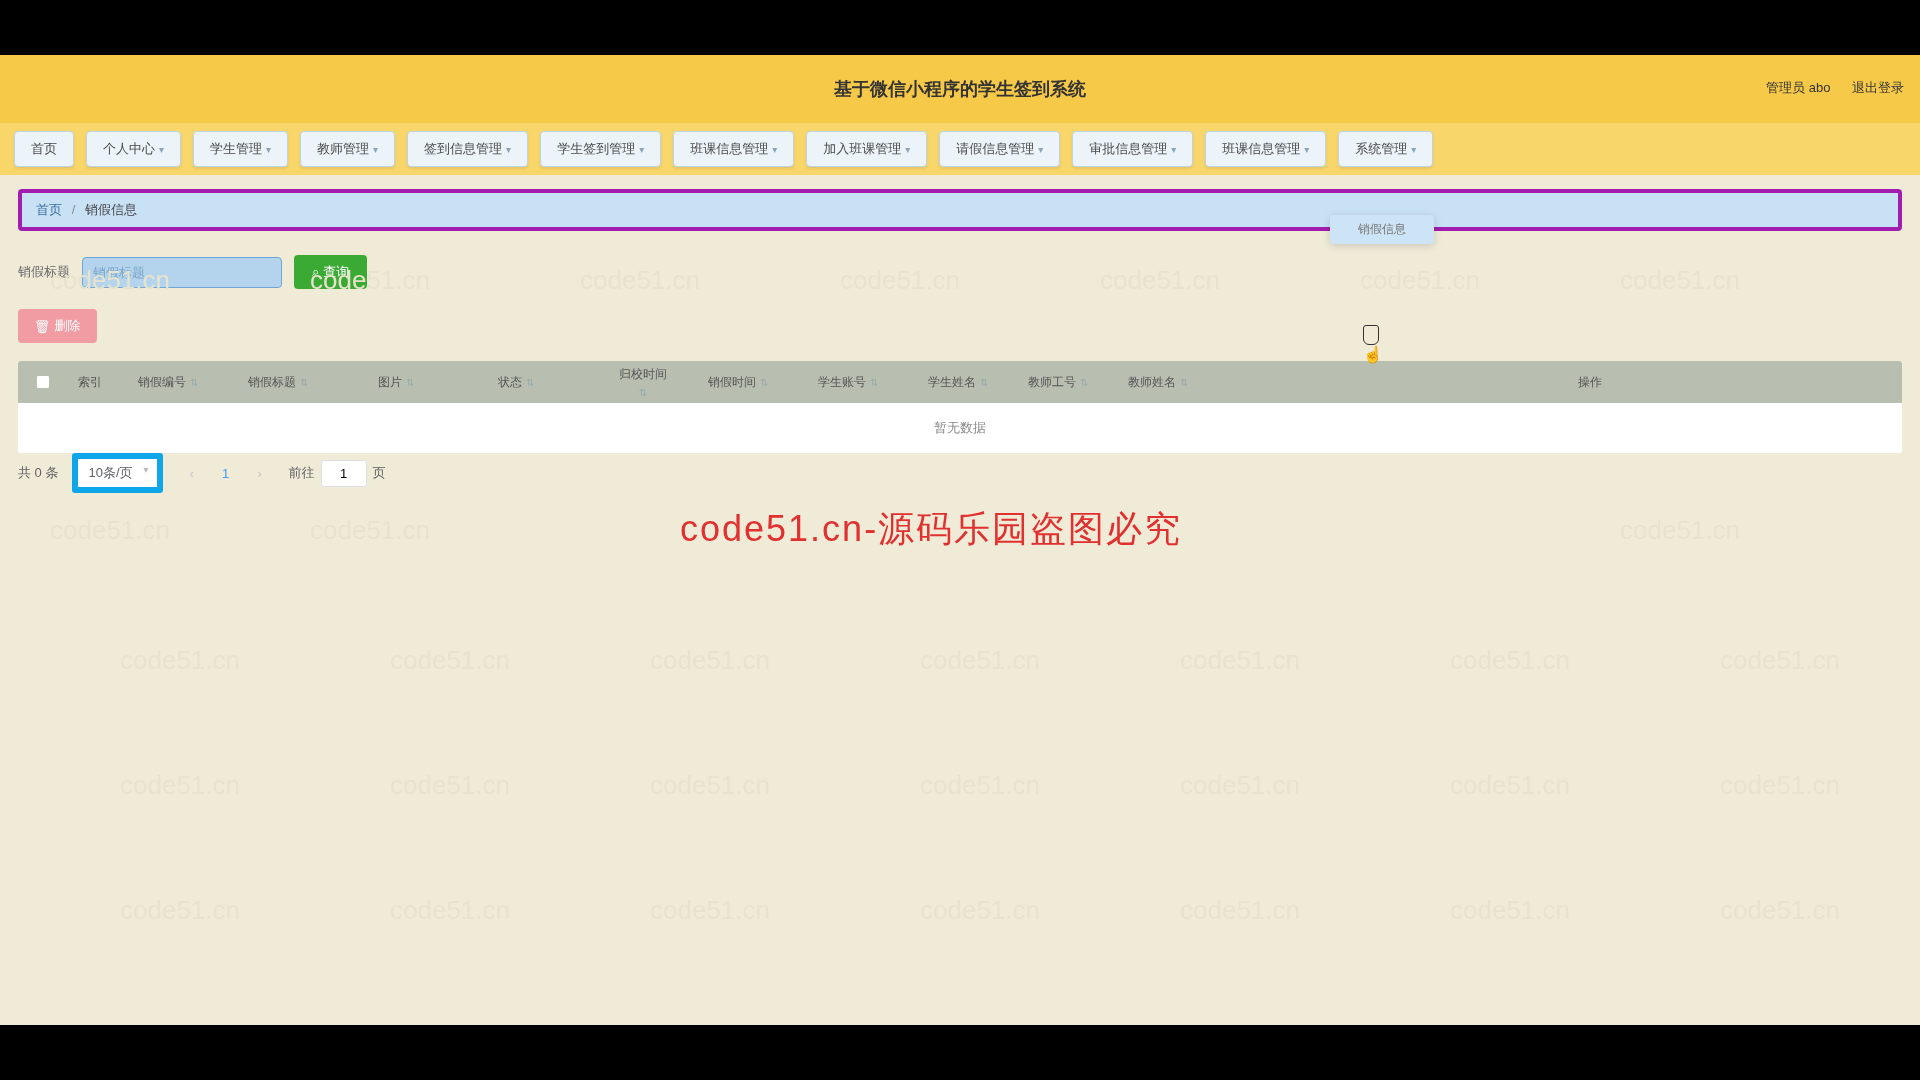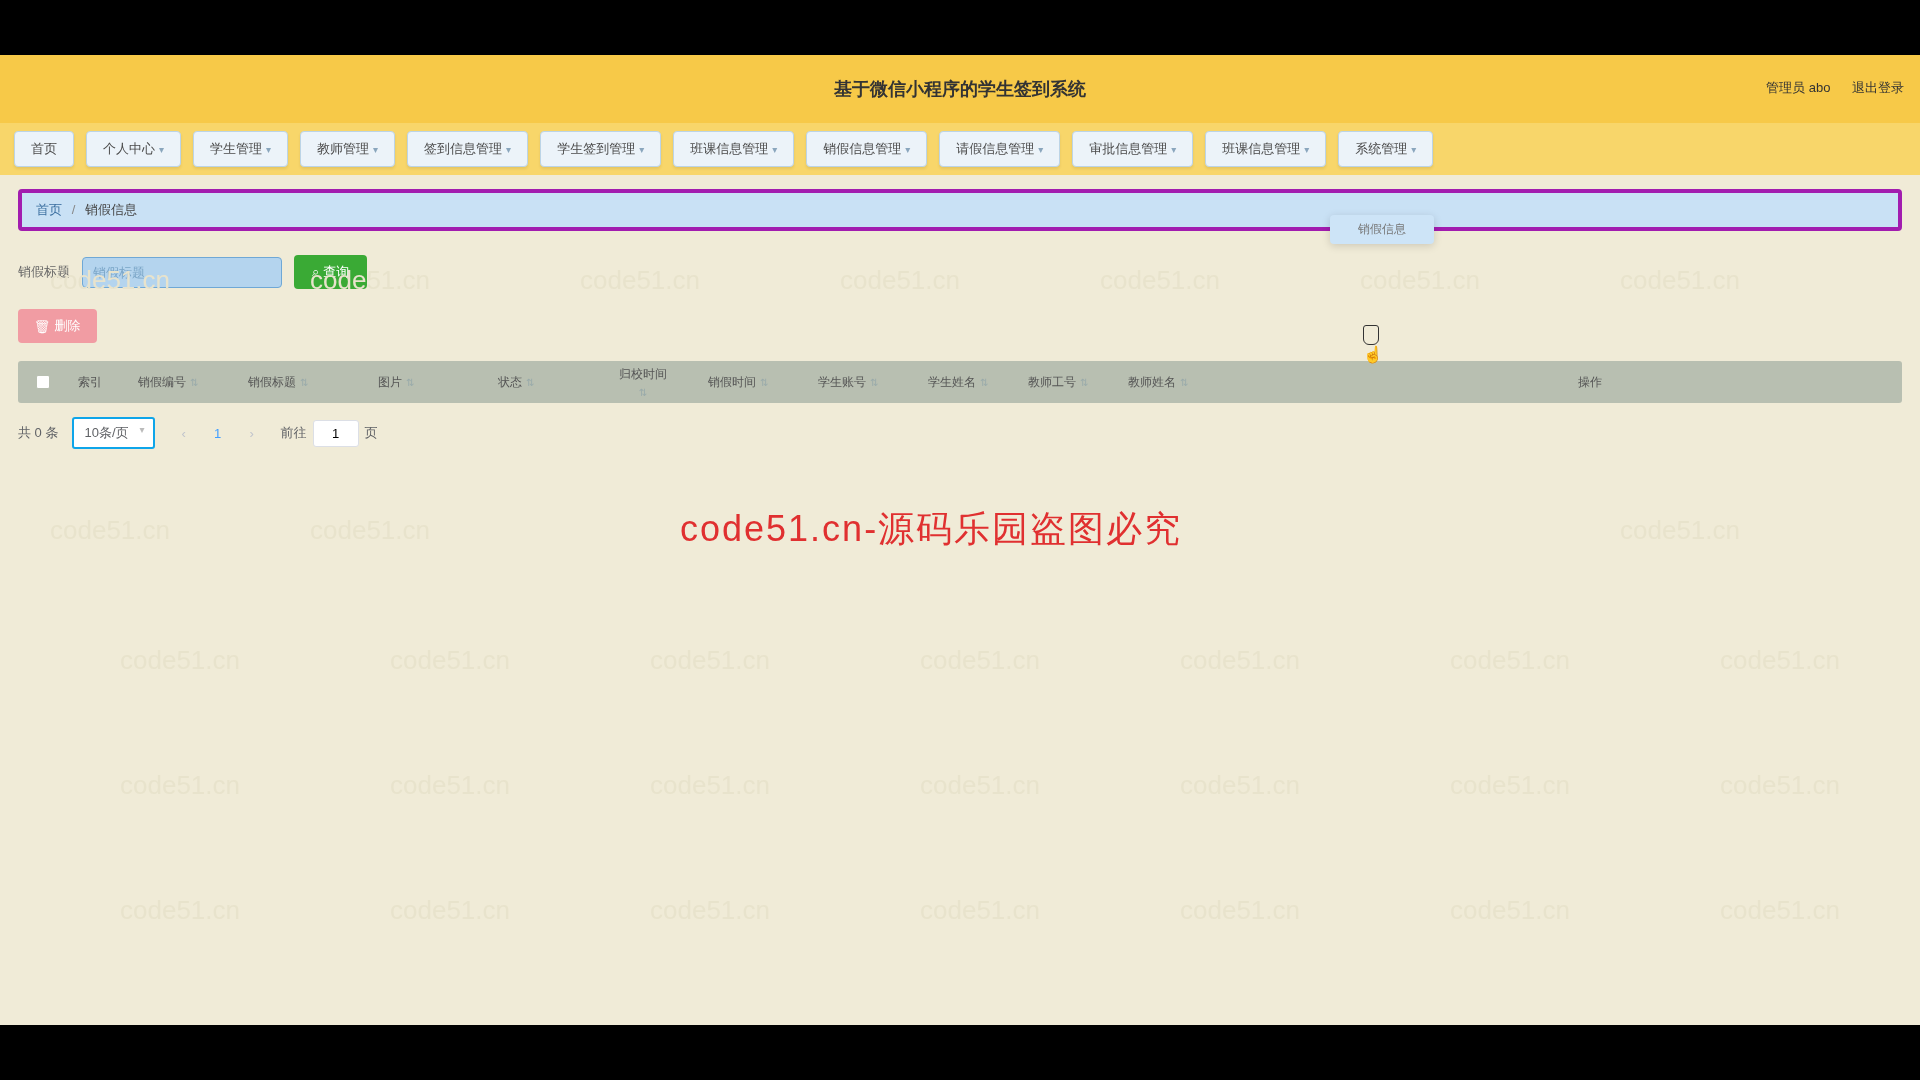--- a/index.html
+++ b/index.html
@@ -118,7 +118,7 @@
         <span class="caret">▾</span>
       </div>
     <div class="nav-item">
-        <span>销假信息管理</span>
+        <span>加入班课管理</span>
         <span class="caret">▾</span>
       </div>
     <div class="nav-item">

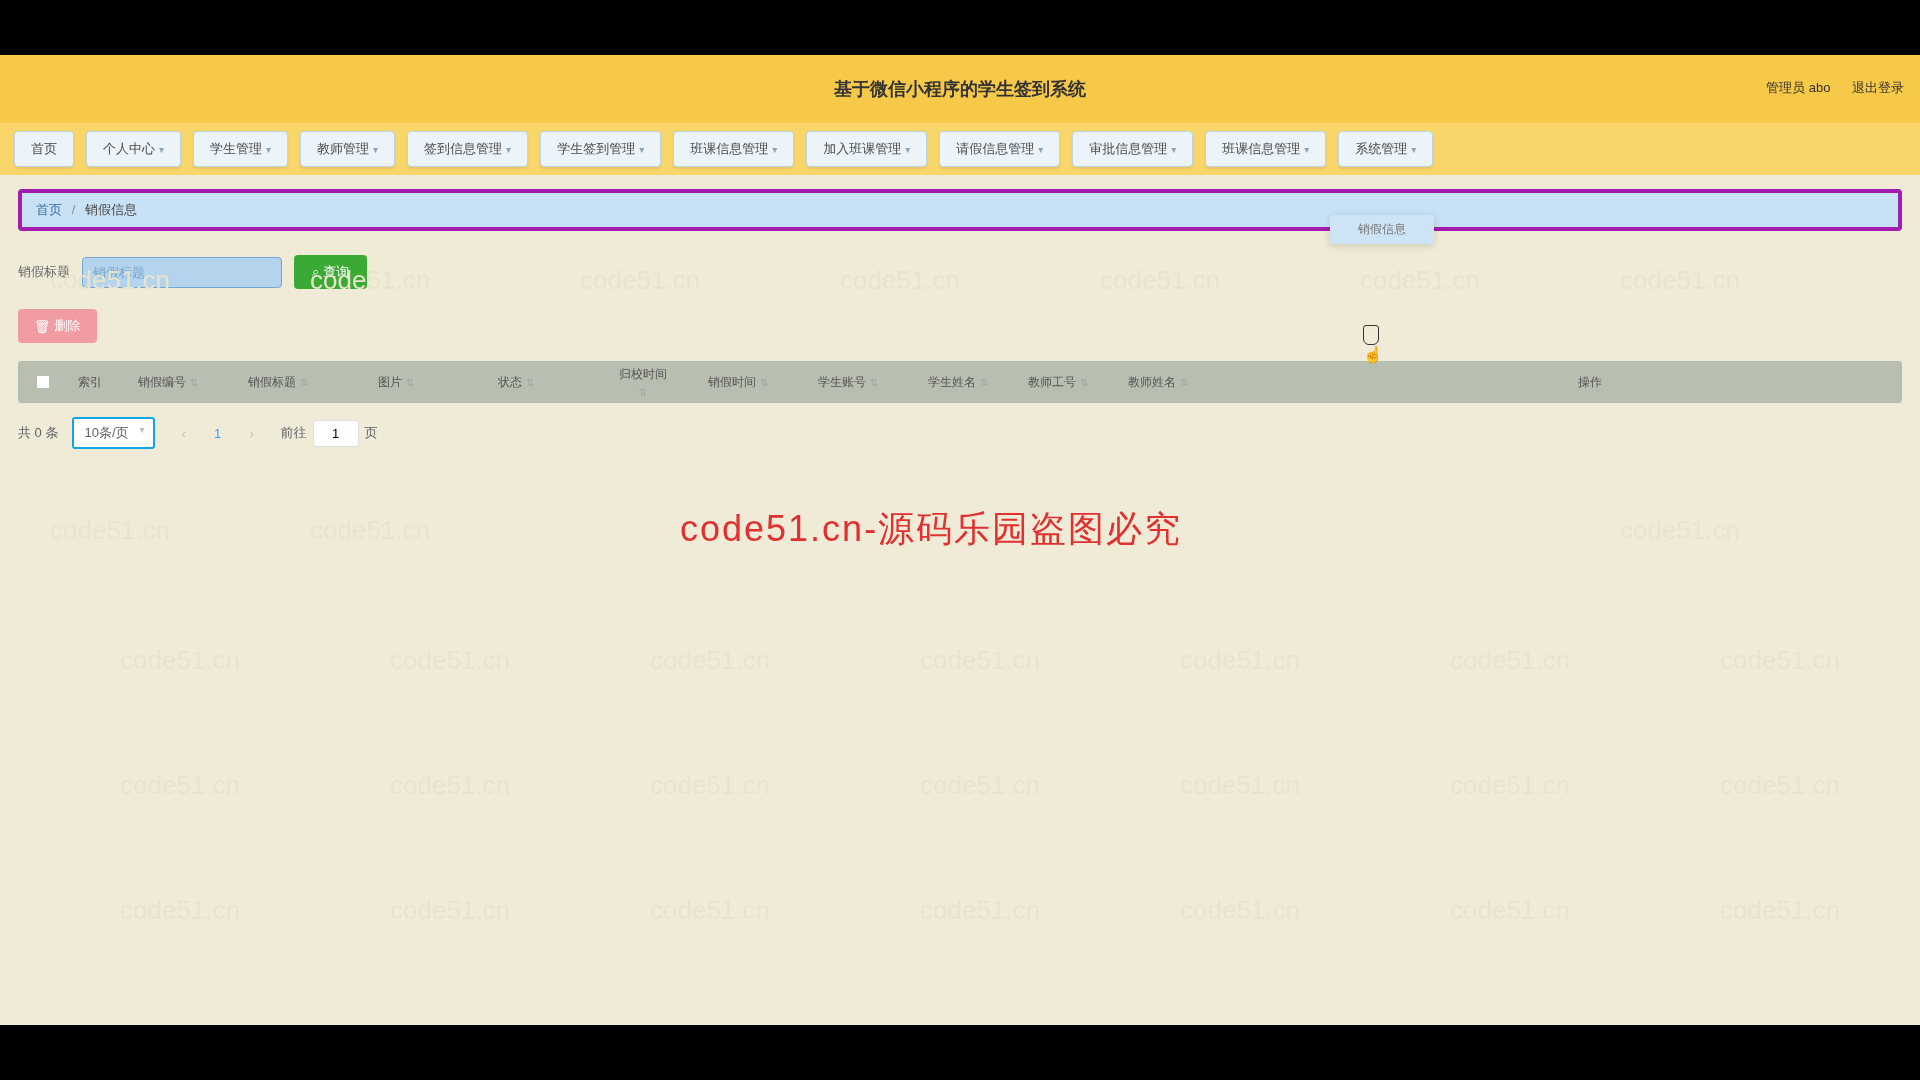--- a/index.html
+++ b/index.html
@@ -215,6 +215,7 @@
             <span>操作</span>
           </div>
       </div>
+      <div class="table-empty">暂无数据</div>
     </div>
 
     <div class="pagination">

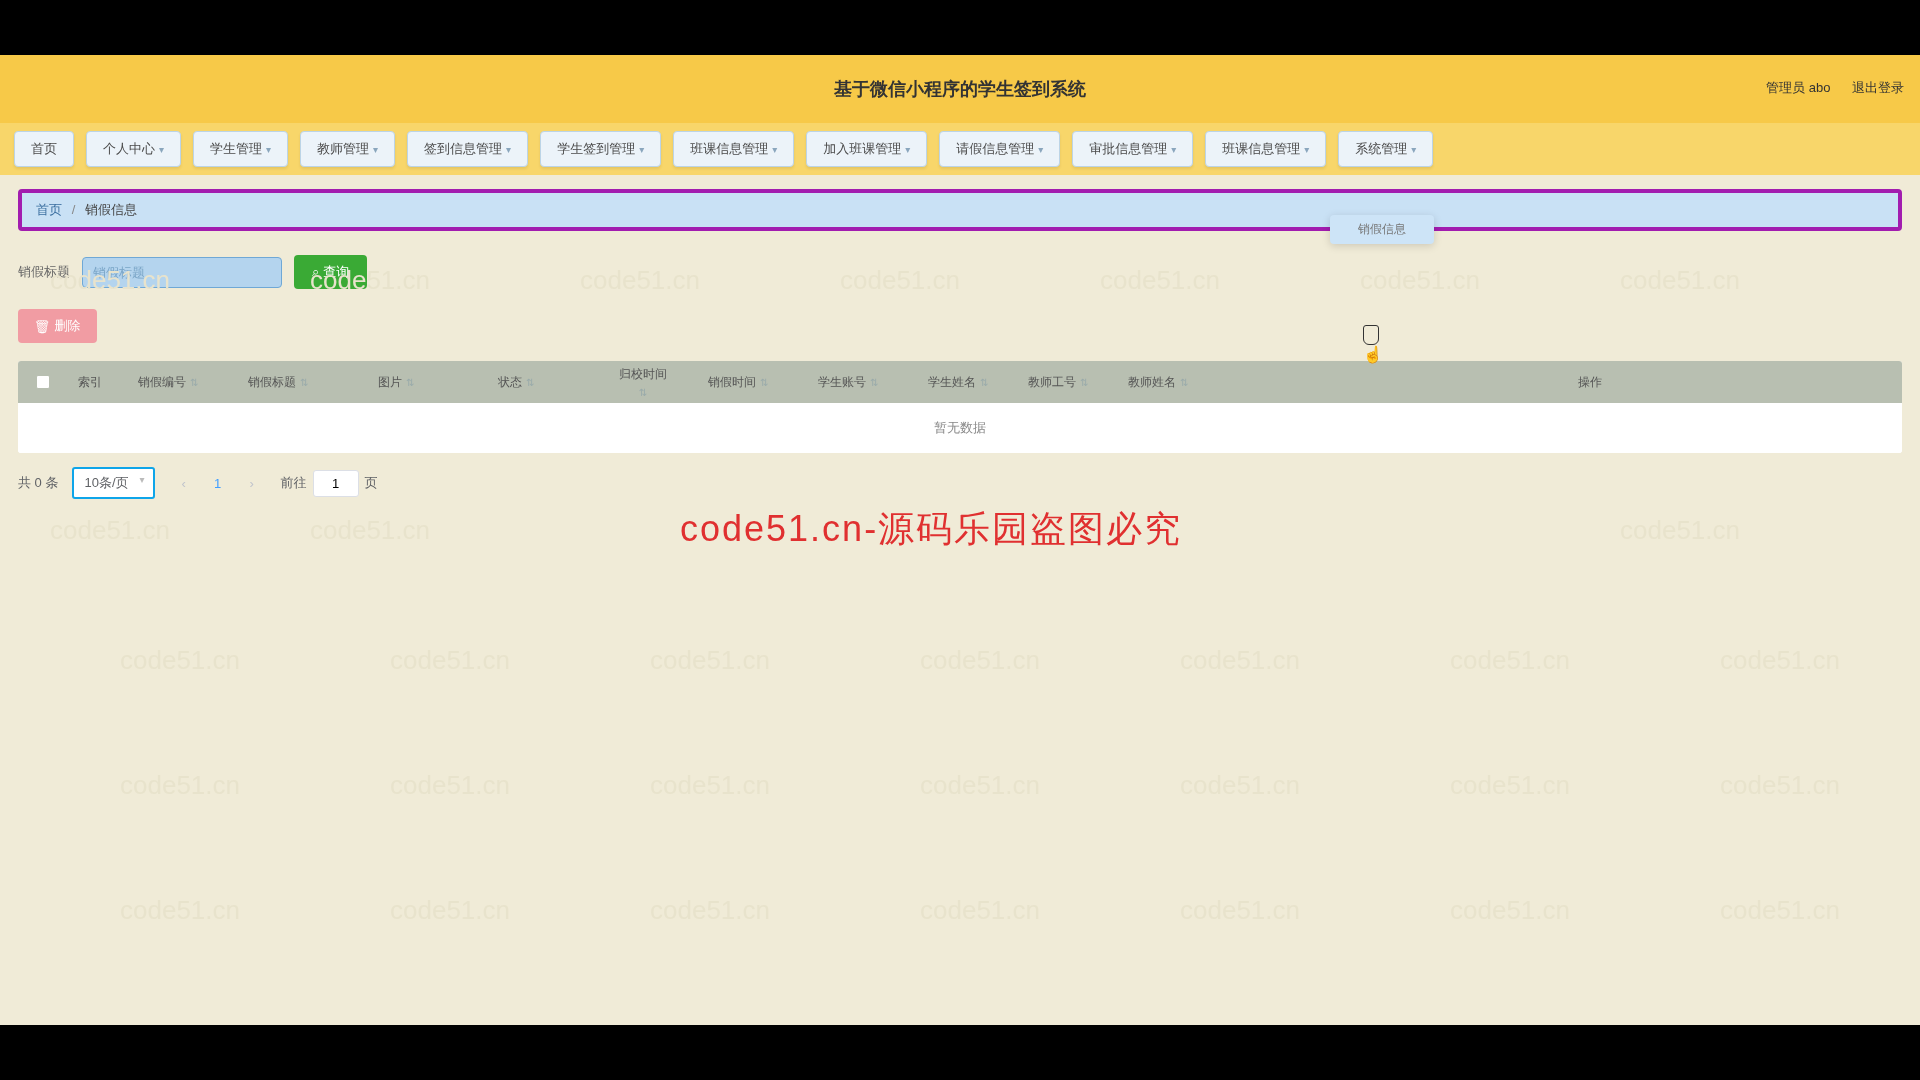--- a/index.html
+++ b/index.html
@@ -49,7 +49,7 @@
 .th-ops { flex: 1; text-align: center; justify-content: center; }
 .table-empty { text-align: center; padding: 16px 0; font-size: 13px; color: #888; background: #fff; }
 
-.pagination { margin-top: 14px; display: flex; align-items: center; gap: 14px; font-size: 13px; color: #606266; position: relative; }
+.pagination { display: flex; align-items: center; gap: 14px; font-size: 13px; color: #606266; position: relative; }
 .page-total { color: #606266; }
 .page-size { border: 2px solid #0ea5e9; border-radius: 3px; padding: 5px 24px 5px 10px; background: #fff; cursor: pointer; position: relative; }
 .page-size::after { content: "▾"; position: absolute; right: 8px; top: 5px; color: #bbb; font-size: 10px; }

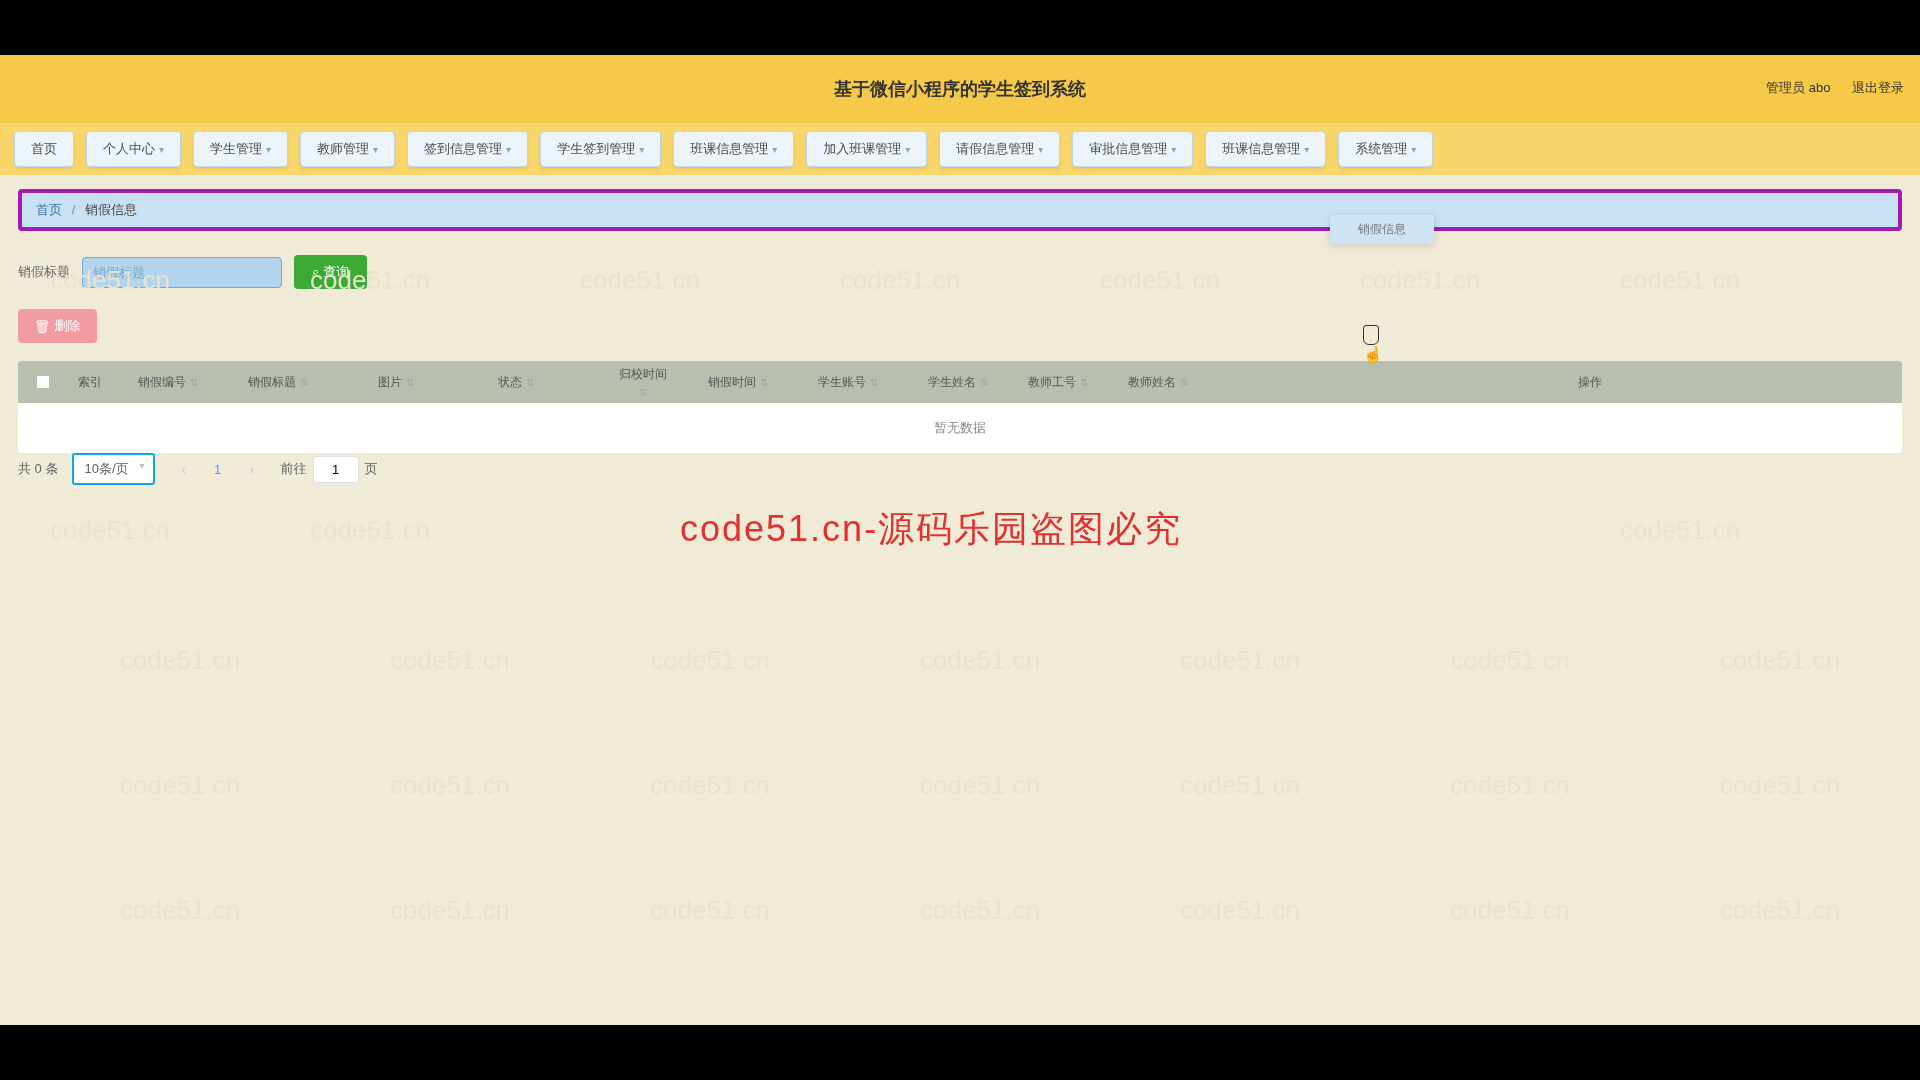--- a/index.html
+++ b/index.html
@@ -51,7 +51,7 @@
 
 .pagination { display: flex; align-items: center; gap: 14px; font-size: 13px; color: #606266; position: relative; }
 .page-total { color: #606266; }
-.page-size { border: 2px solid #0ea5e9; border-radius: 3px; padding: 5px 24px 5px 10px; background: #fff; cursor: pointer; position: relative; }
+.page-size { border: 6px solid #0ea5e9; border-radius: 3px; padding: 5px 24px 5px 10px; background: #fff; cursor: pointer; position: relative; }
 .page-size::after { content: "▾"; position: absolute; right: 8px; top: 5px; color: #bbb; font-size: 10px; }
 .page-nav { display: inline-flex; align-items: center; gap: 4px; }
 .page-arrow { width: 30px; height: 30px; display: inline-flex; align-items: center; justify-content: center; color: #c0c4cc; cursor: pointer; }

